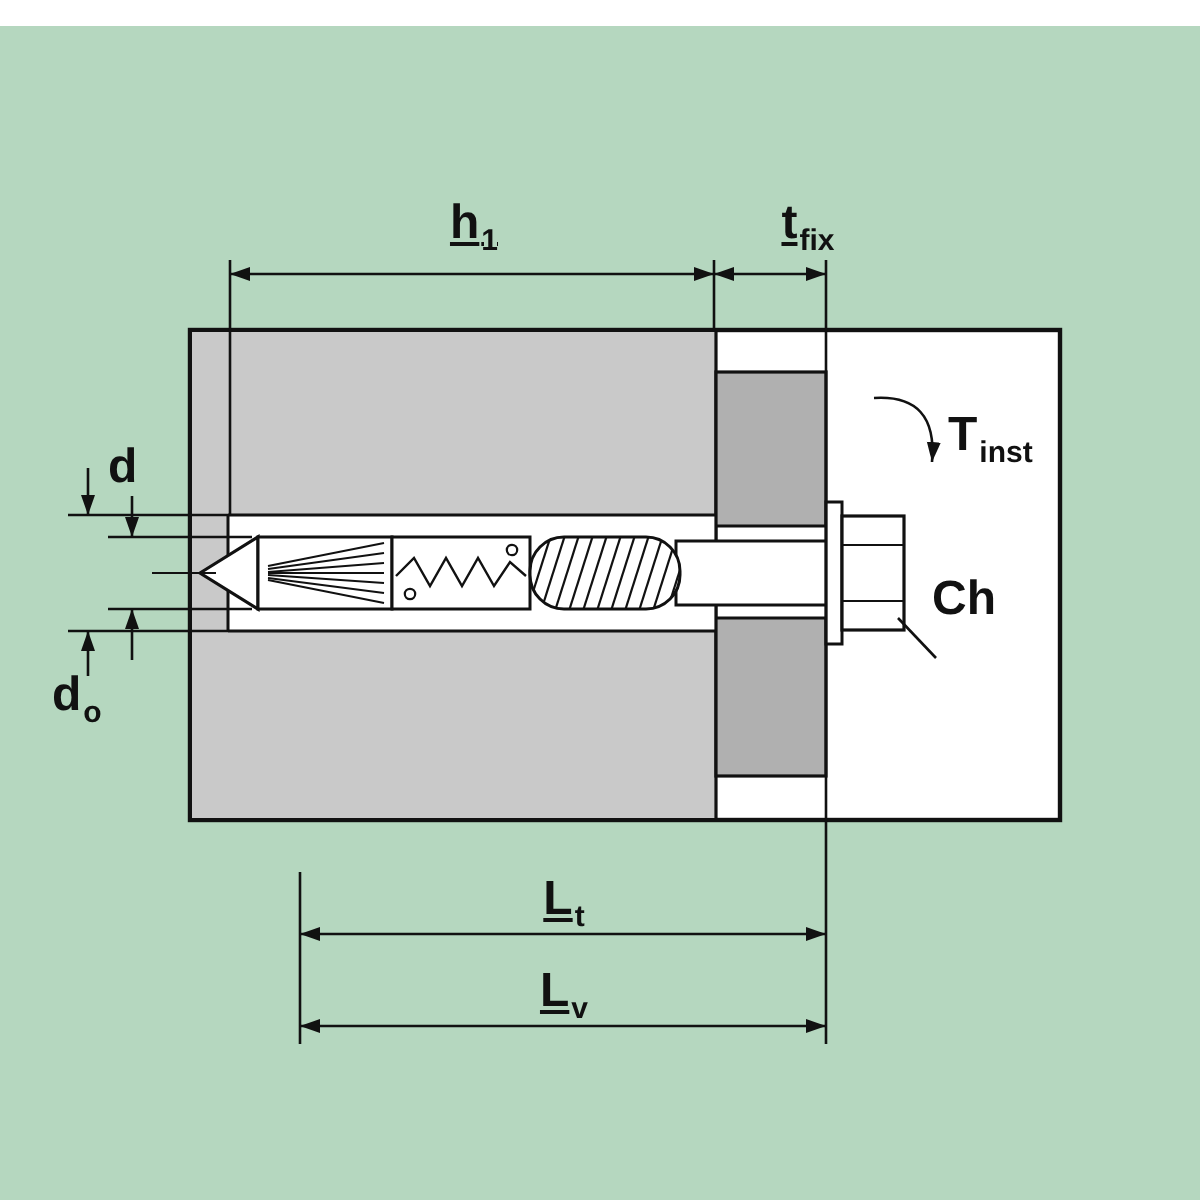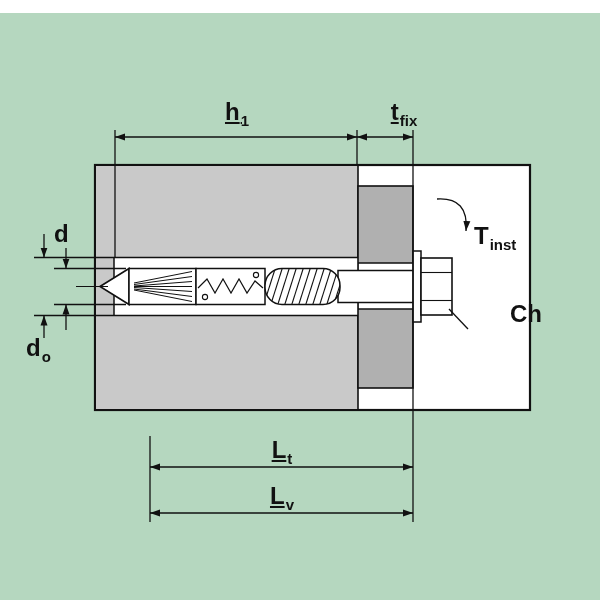--- a/index.html
+++ b/index.html
@@ -115,7 +115,7 @@
 <div class="lbl" style="left:26px;top:336px;"><span>d</span><span class="sub">o</span></div>
 <div class="lbl center" style="left:246px;top:438px;width:72px;"><span>L</span><span class="sub">t</span></div>
 <div class="lbl center" style="left:246px;top:484px;width:72px;"><span>L</span><span class="sub">v</span></div>
-<div class="lbl" style="left:474px;top:224px;"><span>T</span><span class="sub">inst</span></div>
+<div class="lbl" style="left:474px;top:206px;"><span>T</span><span class="sub">inst</span></div>
 <div class="lbl" style="left:466px;top:302px;margin-left:44px;"><span>Ch</span><span class="sub"></span></div>
 
 </div>

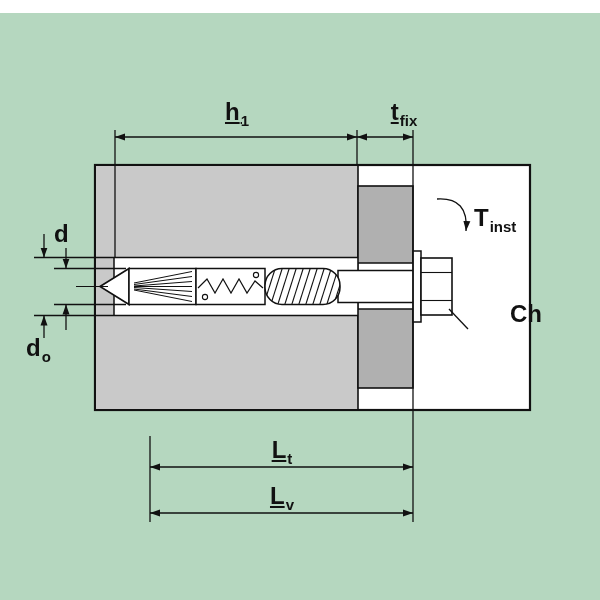--- a/index.html
+++ b/index.html
@@ -116,7 +116,7 @@
 <div class="lbl center" style="left:246px;top:438px;width:72px;"><span>L</span><span class="sub">t</span></div>
 <div class="lbl center" style="left:246px;top:484px;width:72px;"><span>L</span><span class="sub">v</span></div>
 <div class="lbl" style="left:474px;top:206px;"><span>T</span><span class="sub">inst</span></div>
-<div class="lbl" style="left:466px;top:302px;margin-left:44px;"><span>Ch</span><span class="sub"></span></div>
+<div class="lbl" style="left:466px;top:288px;"><span>Ch</span><span class="sub"></span></div>
 
 </div>
 

